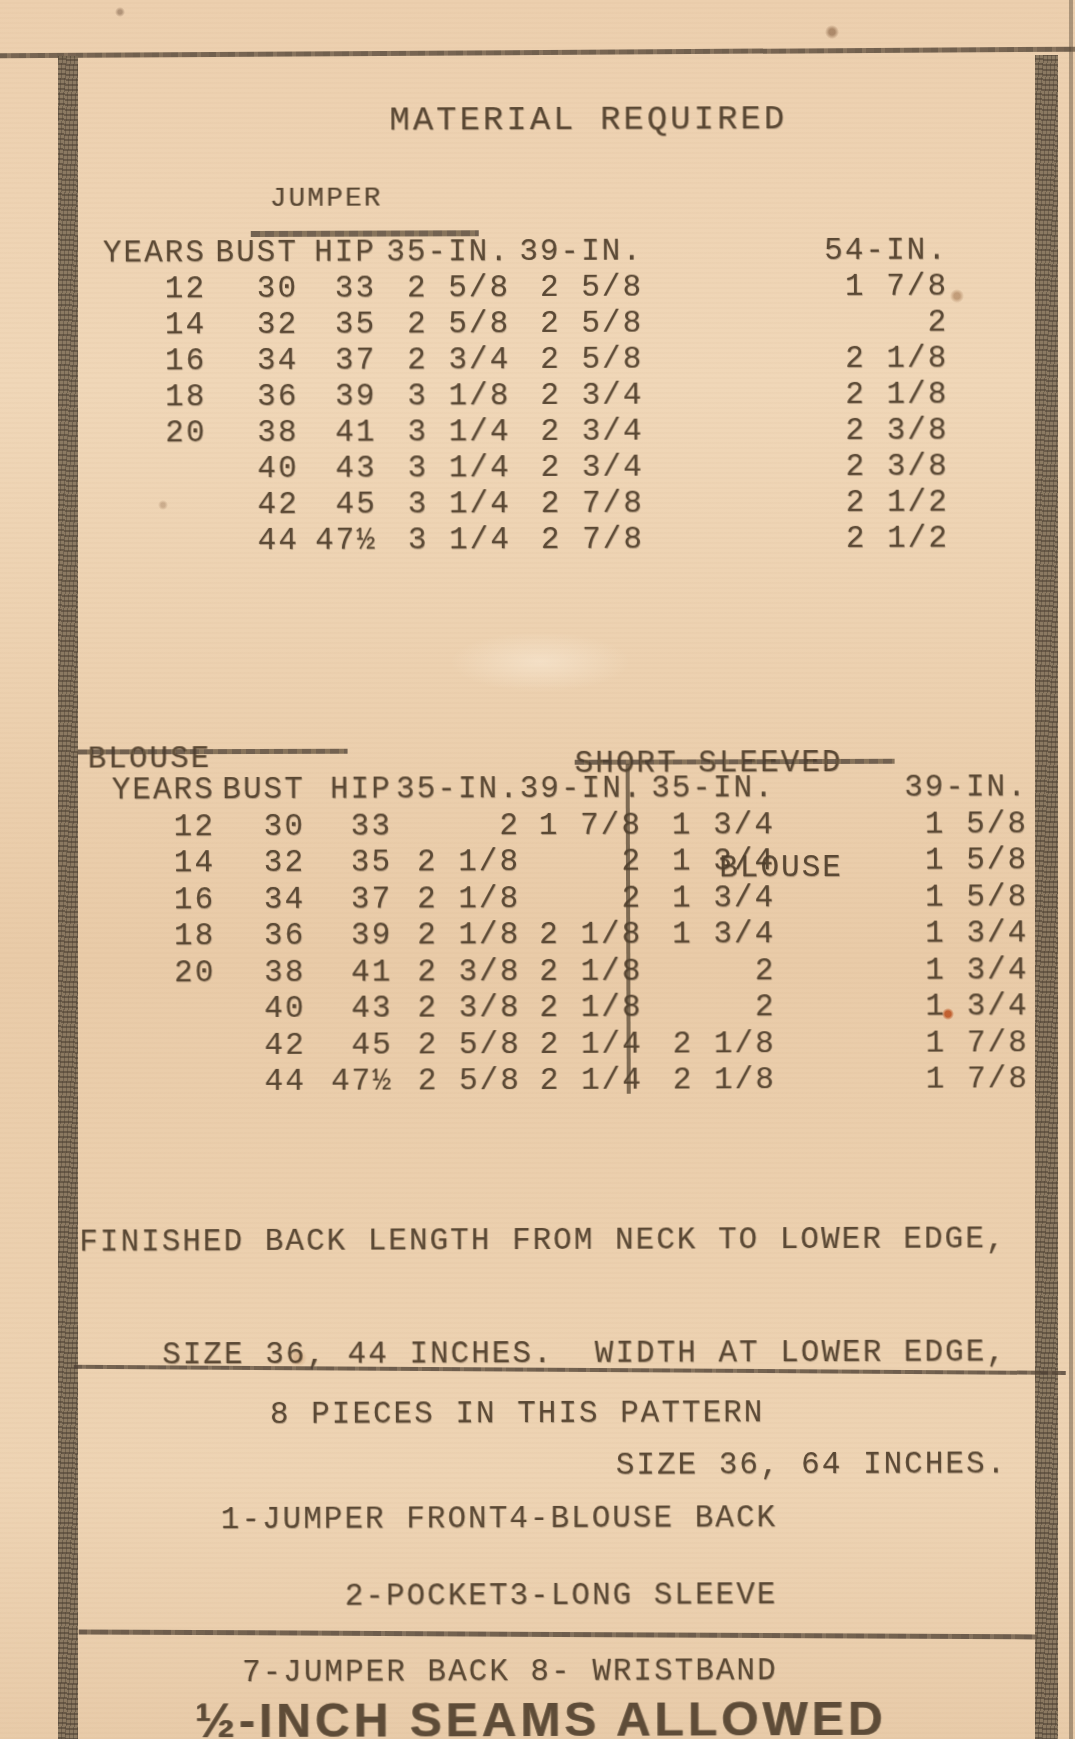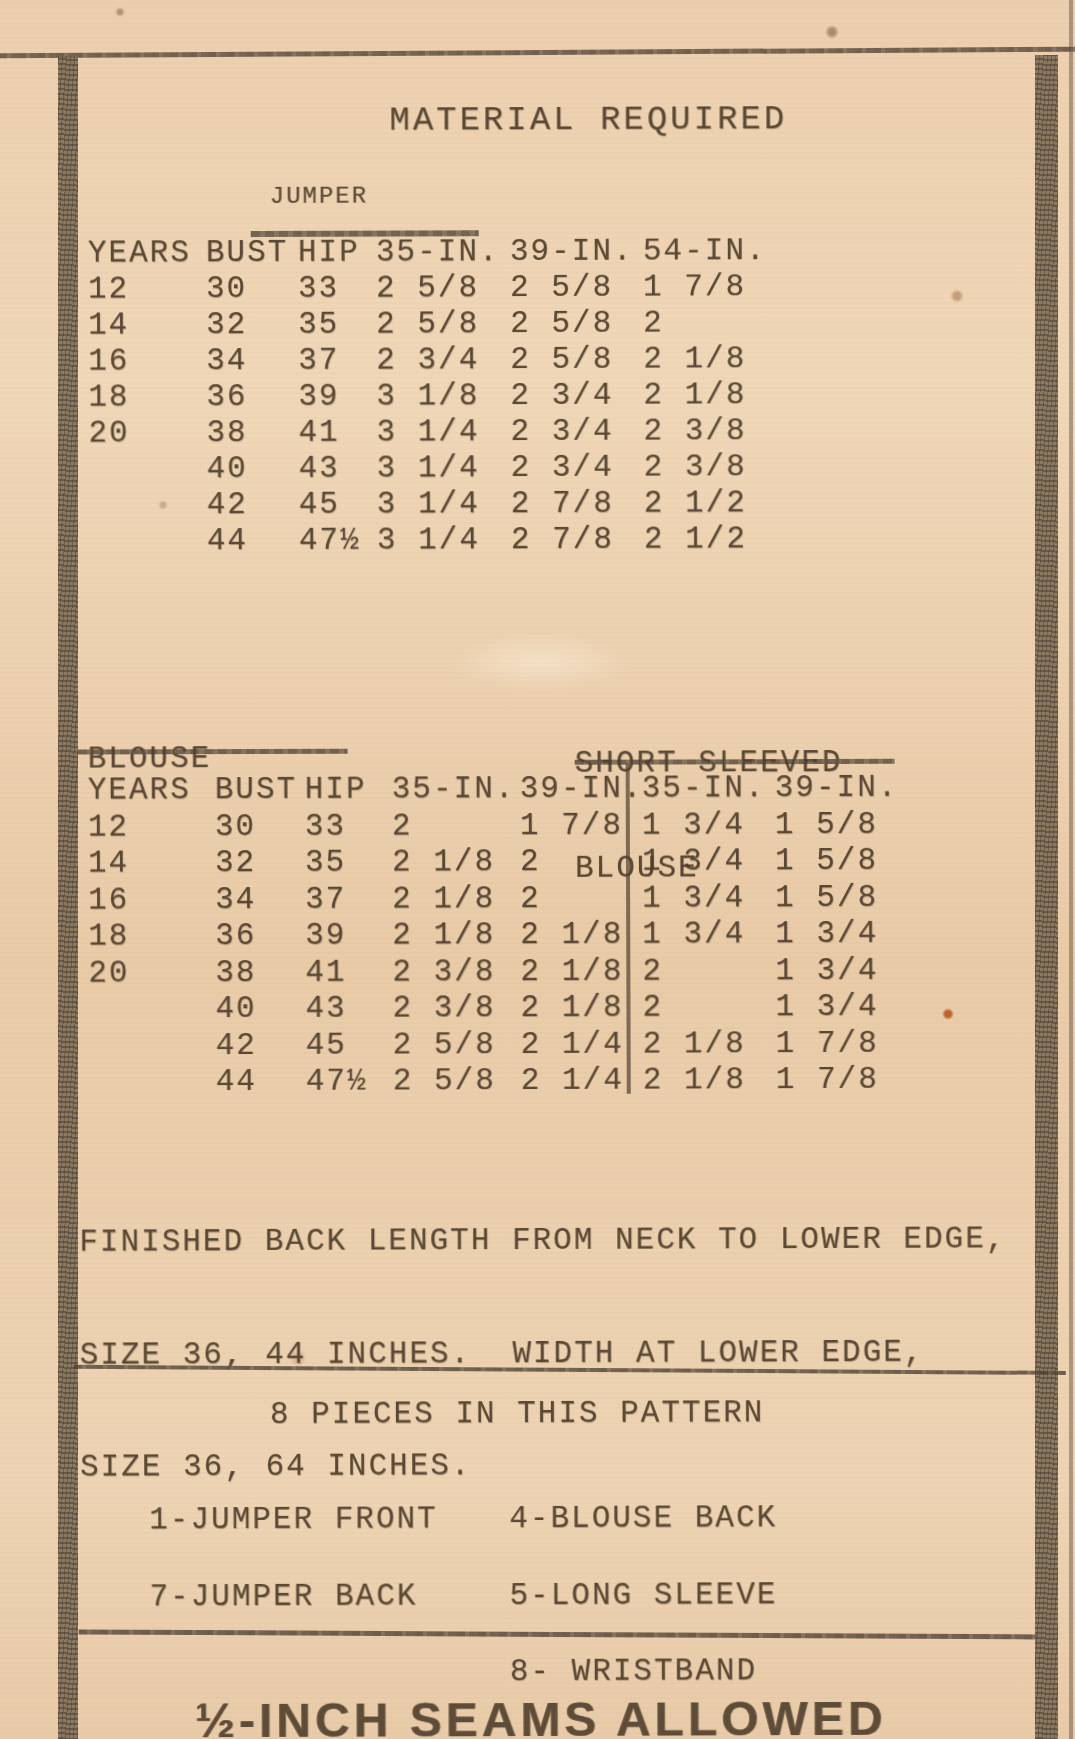--- a/index.html
+++ b/index.html
@@ -18,6 +18,7 @@
       repeating-linear-gradient(0deg, rgba(185,145,105,.045) 0 2px, transparent 2px 5px),
       linear-gradient(180deg,#eccfae 0%,#f0d7b8 22%,#e9cba8 55%,#eed4b4 85%,#e8cba9 100%),
       radial-gradient(ellipse at 50% 45%, transparent 55%, rgba(150,110,75,.20) 100%);
+    text-align: right;
   }
   .typed{
     font-family:"Liberation Mono","DejaVu Sans Mono",monospace;

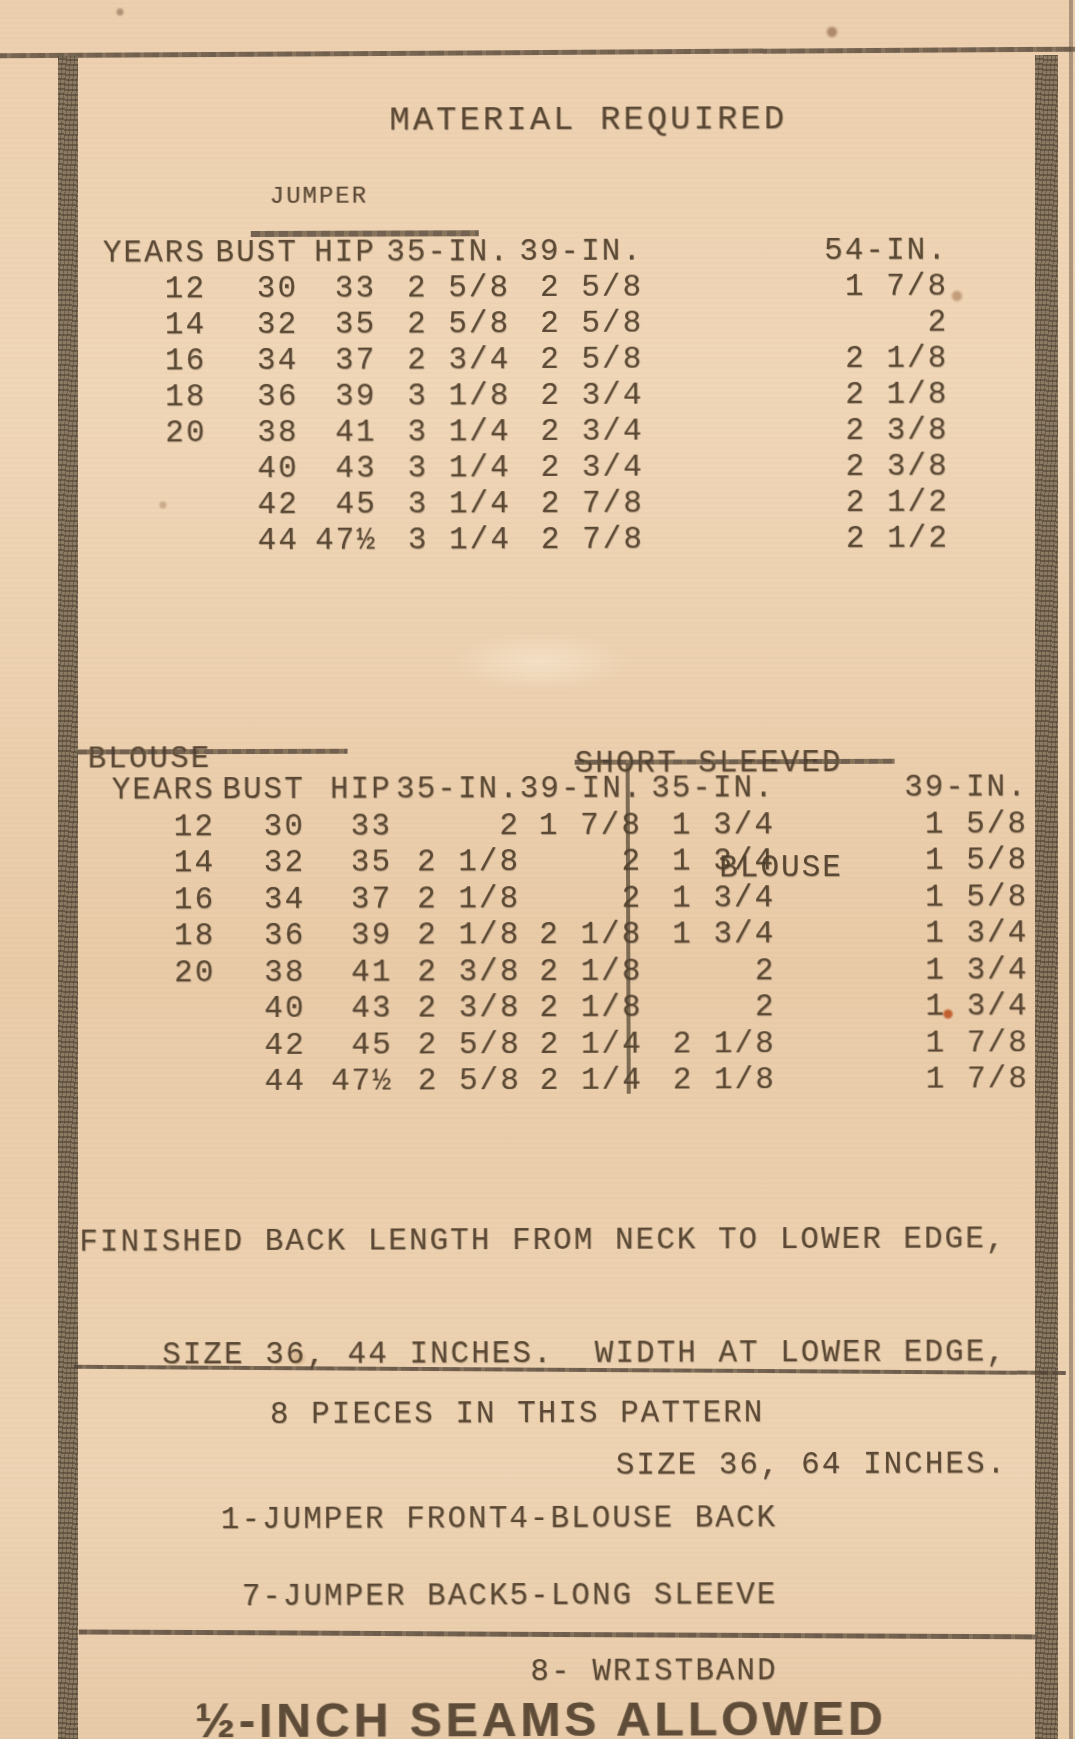--- a/index.html
+++ b/index.html
@@ -40,7 +40,7 @@
   .underline{height:6px;background:repeating-linear-gradient(90deg,#4a3d31 0 9px,#66553f 9px 14px);opacity:.75;}
   
   .title{left:392px;top:100px;font-size:34px;line-height:40px;letter-spacing:3px;}
-  .jumper-label{left:272px;top:182px;font-size:24px;}
+  .jumper-label{left:272px;top:182px;font-size:28px;}
   .u-jumper{left:253px;top:230px;width:228px;}
   .table{line-height:36px;font-size:31px;}
   .jumper-table{left:90px;top:234px;width:860px;}

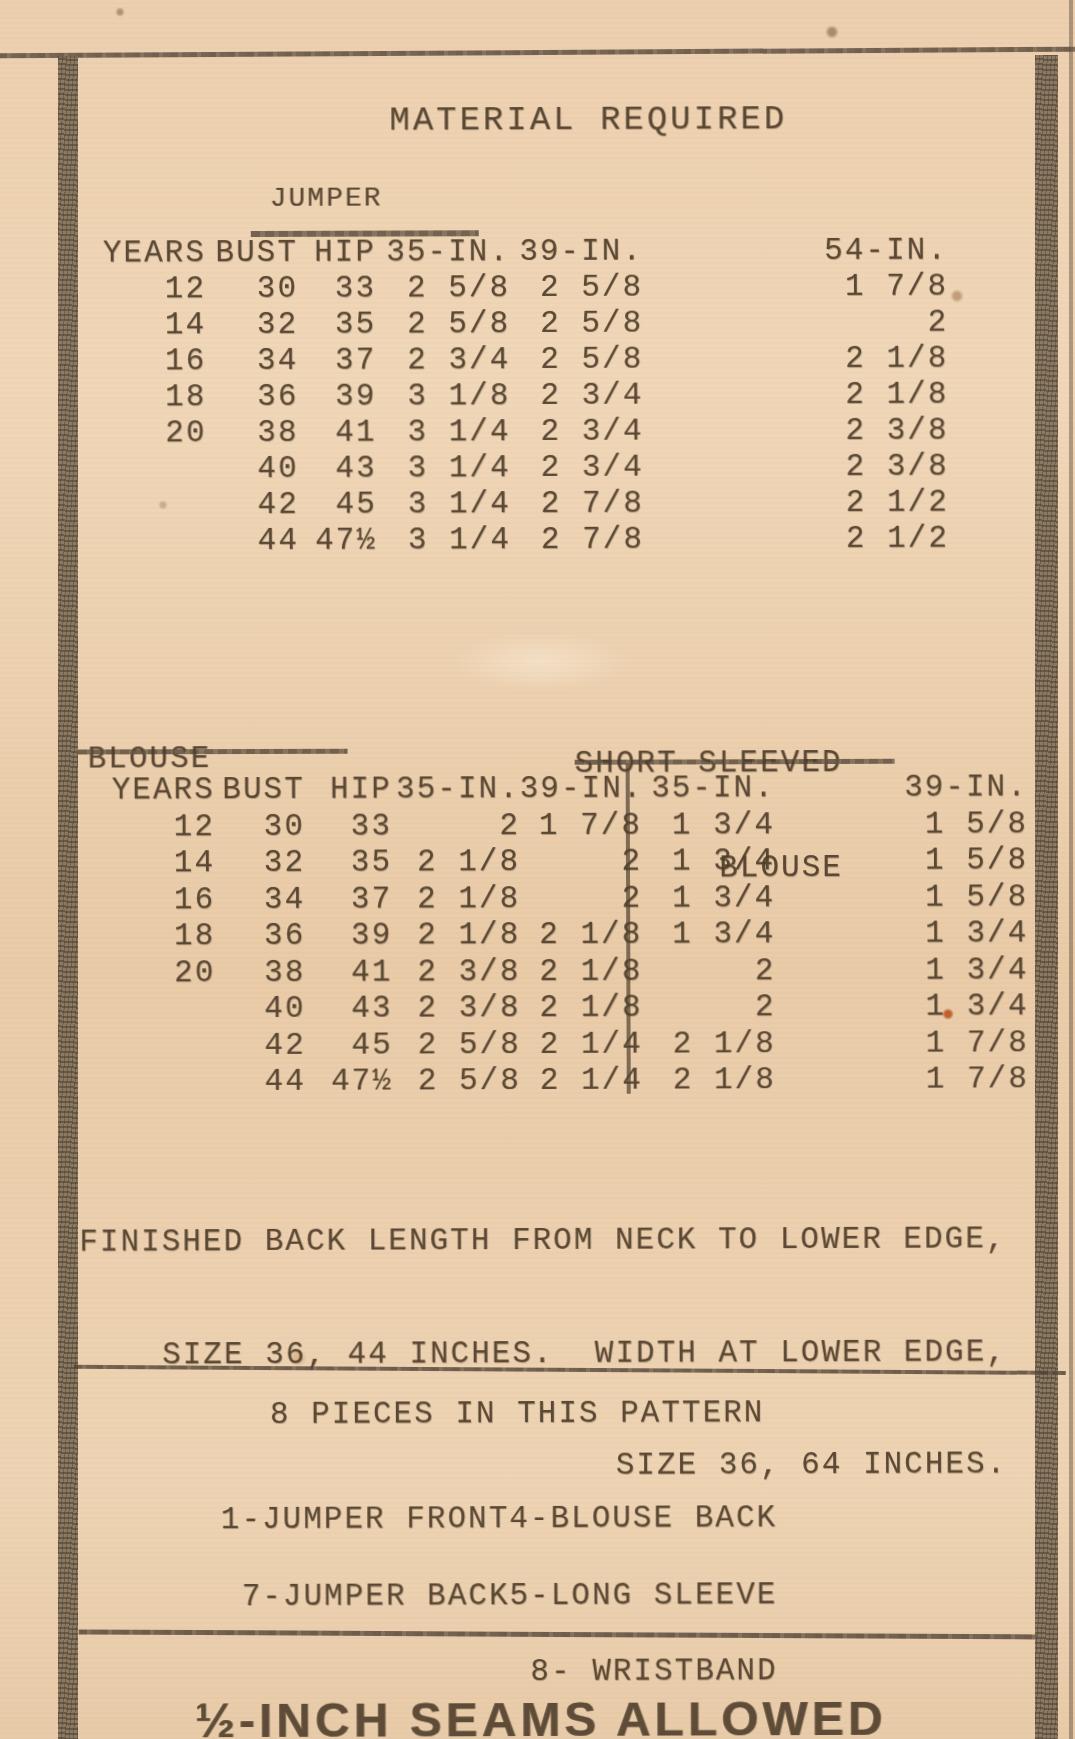--- a/index.html
+++ b/index.html
@@ -110,7 +110,7 @@
 
     <div class="abs typed pieces-heading">8 PIECES IN THIS PATTERN</div>
     <div class="abs typed pieces">
-      <div class="pieces-col"><div class="piece-item">1-JUMPER FRONT</div><div class="piece-item">7-JUMPER BACK</div></div>
+      <div class="pieces-col"><div class="piece-item">1-JUMPER FRONT</div><div class="piece-item">2-POCKET</div><div class="piece-item">7-JUMPER BACK</div></div>
       <div class="pieces-col"><div class="piece-item">4-BLOUSE BACK</div><div class="piece-item">5-LONG SLEEVE</div><div class="piece-item">8- WRISTBAND</div></div>
     </div>
 

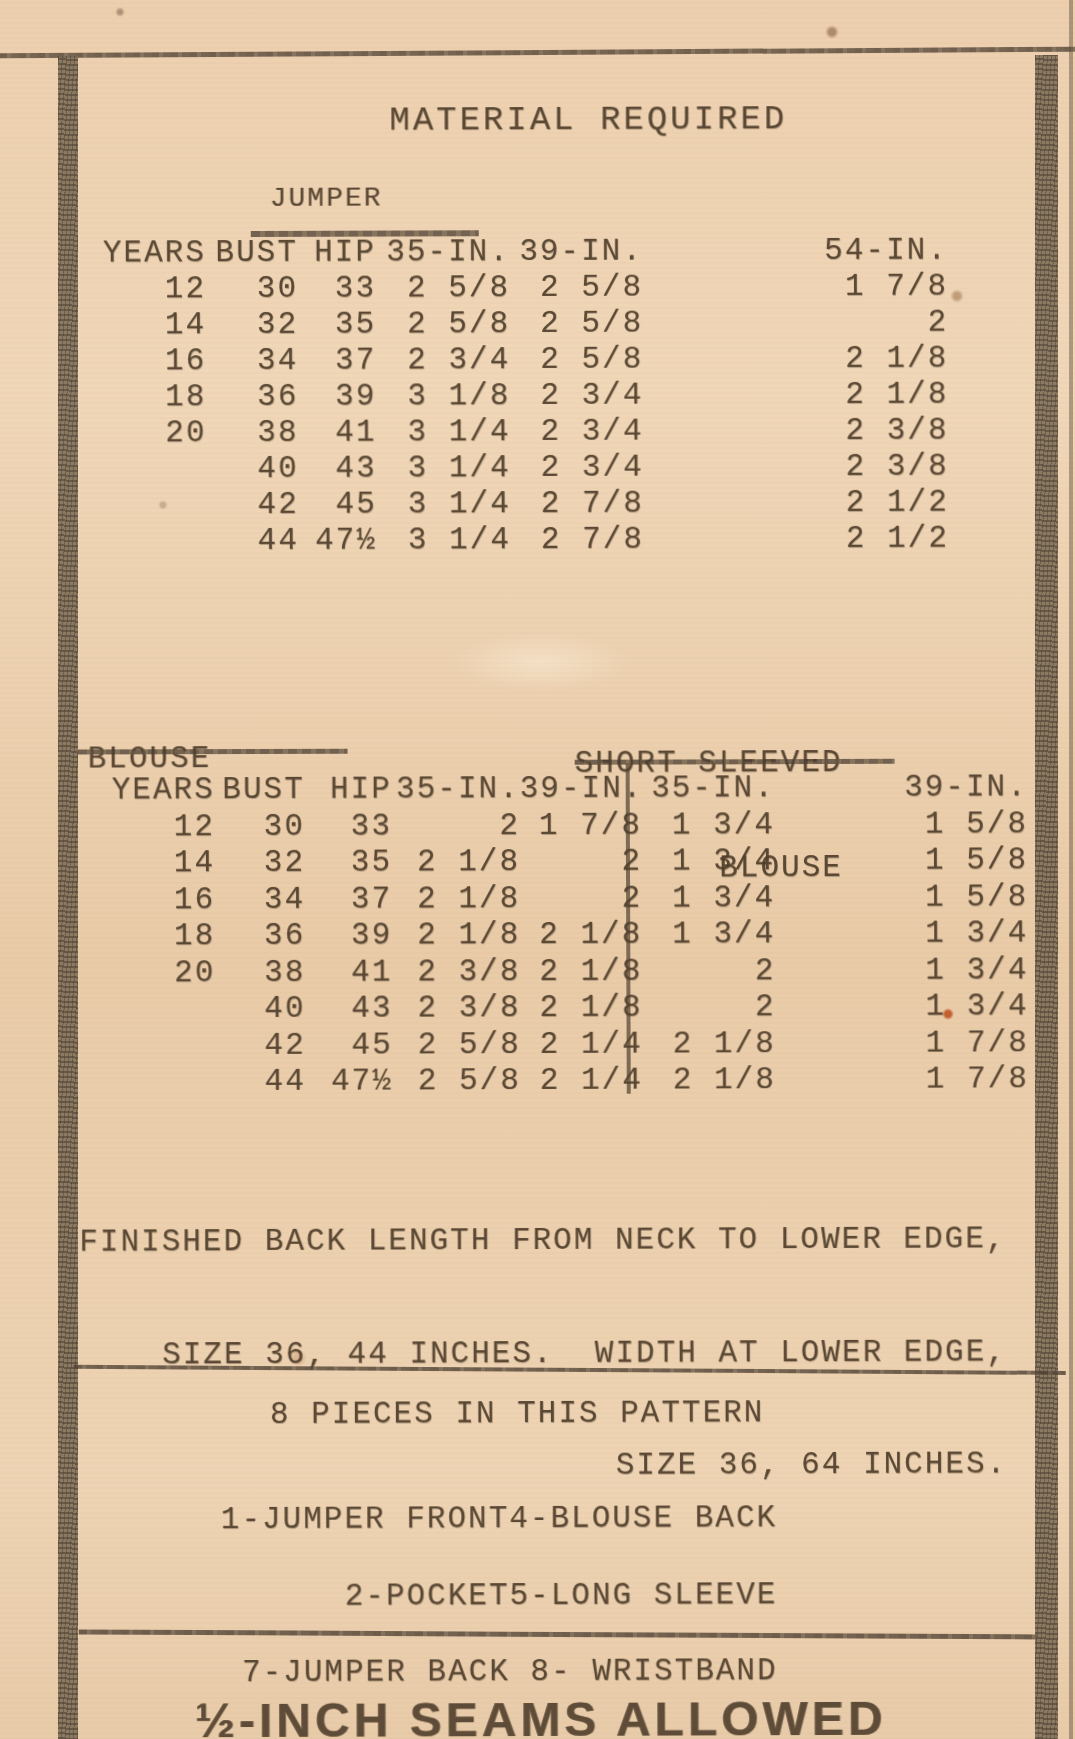--- a/index.html
+++ b/index.html
@@ -111,7 +111,7 @@
     <div class="abs typed pieces-heading">8 PIECES IN THIS PATTERN</div>
     <div class="abs typed pieces">
       <div class="pieces-col"><div class="piece-item">1-JUMPER FRONT</div><div class="piece-item">2-POCKET</div><div class="piece-item">7-JUMPER BACK</div></div>
-      <div class="pieces-col"><div class="piece-item">4-BLOUSE BACK</div><div class="piece-item">5-LONG SLEEVE</div><div class="piece-item">8- WRISTBAND</div></div>
+      <div class="pieces-col"><div class="piece-item">4-BLOUSE BACK</div><div class="piece-item">3-LONG SLEEVE</div><div class="piece-item">8- WRISTBAND</div></div>
     </div>
 
     <div class="abs hrule rule-2"></div>

